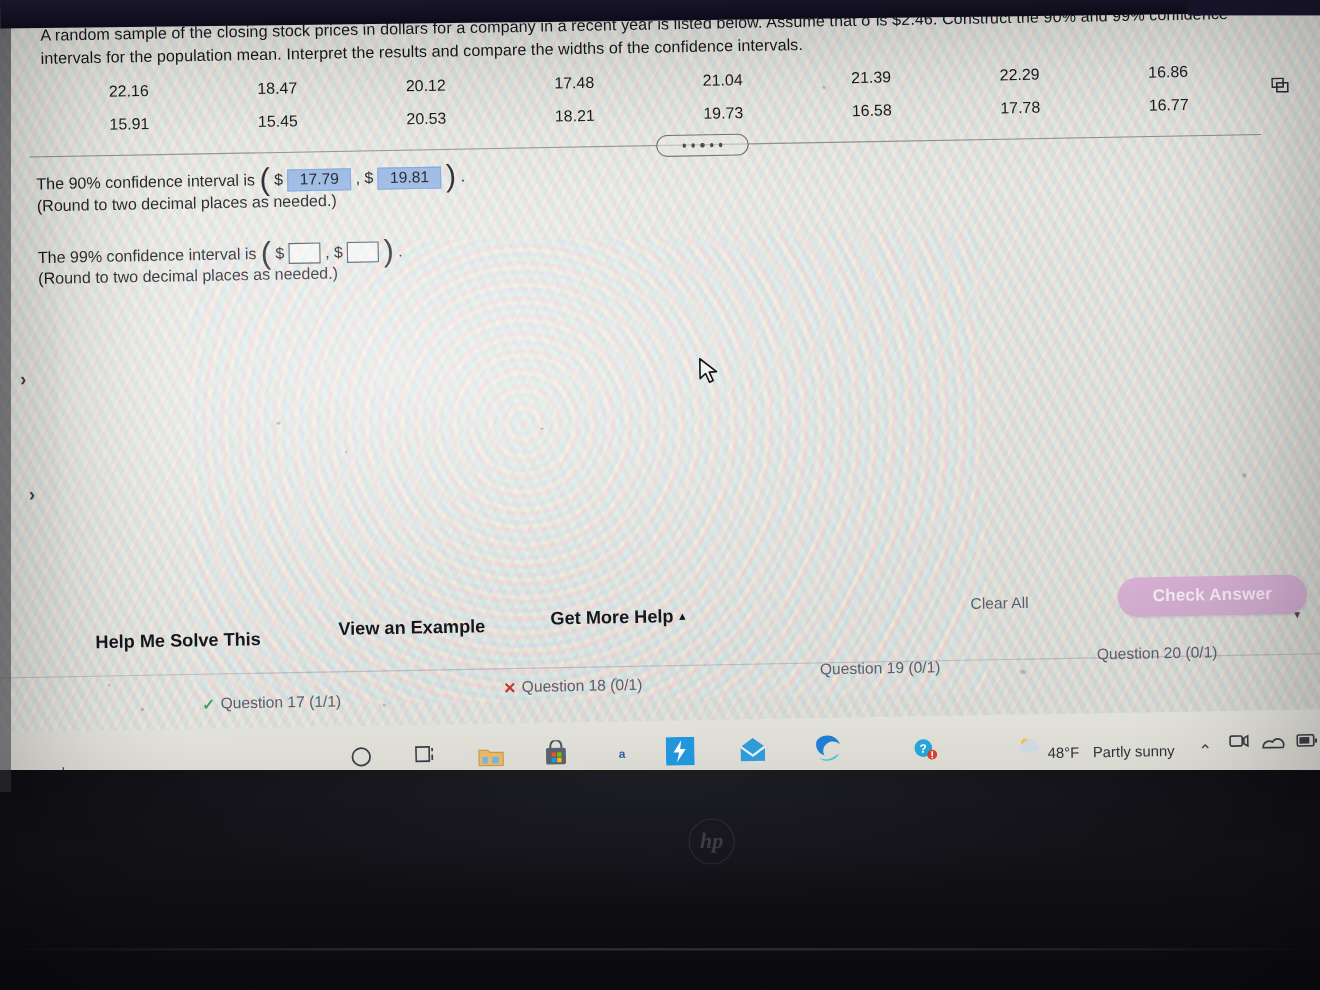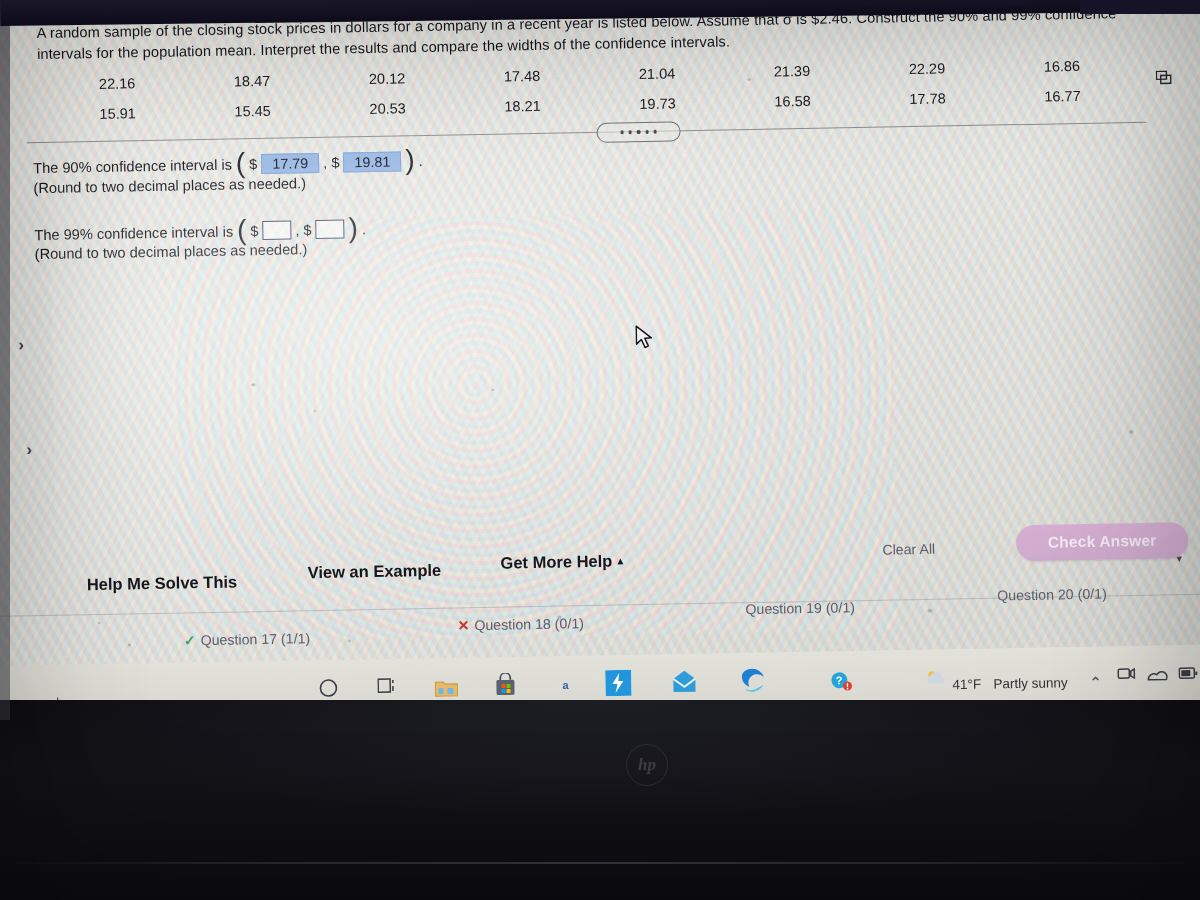--- a/index.html
+++ b/index.html
@@ -556,7 +556,7 @@
         <path d="M6 15 a4 4 0 0 1 0.6-7.9 A5.6 5.6 0 0 1 17.4 9 a3.2 3.2 0 0 1 0 6.4 Z" fill="#cfd8e2"></path>
       </svg>
     </div>
-    <div class="tb-label" style="left:964px;top:28px;">41°F</div>
+    <div class="tb-label" style="left:964px;top:28px;">48°F</div>
     <div class="tb-label" style="left:1005px;top:28px;">Partly sunny</div>
 
     <div class="tb-label" style="left:1101px;top:27px;font-size:15px;color:#41434c;">⌃</div>

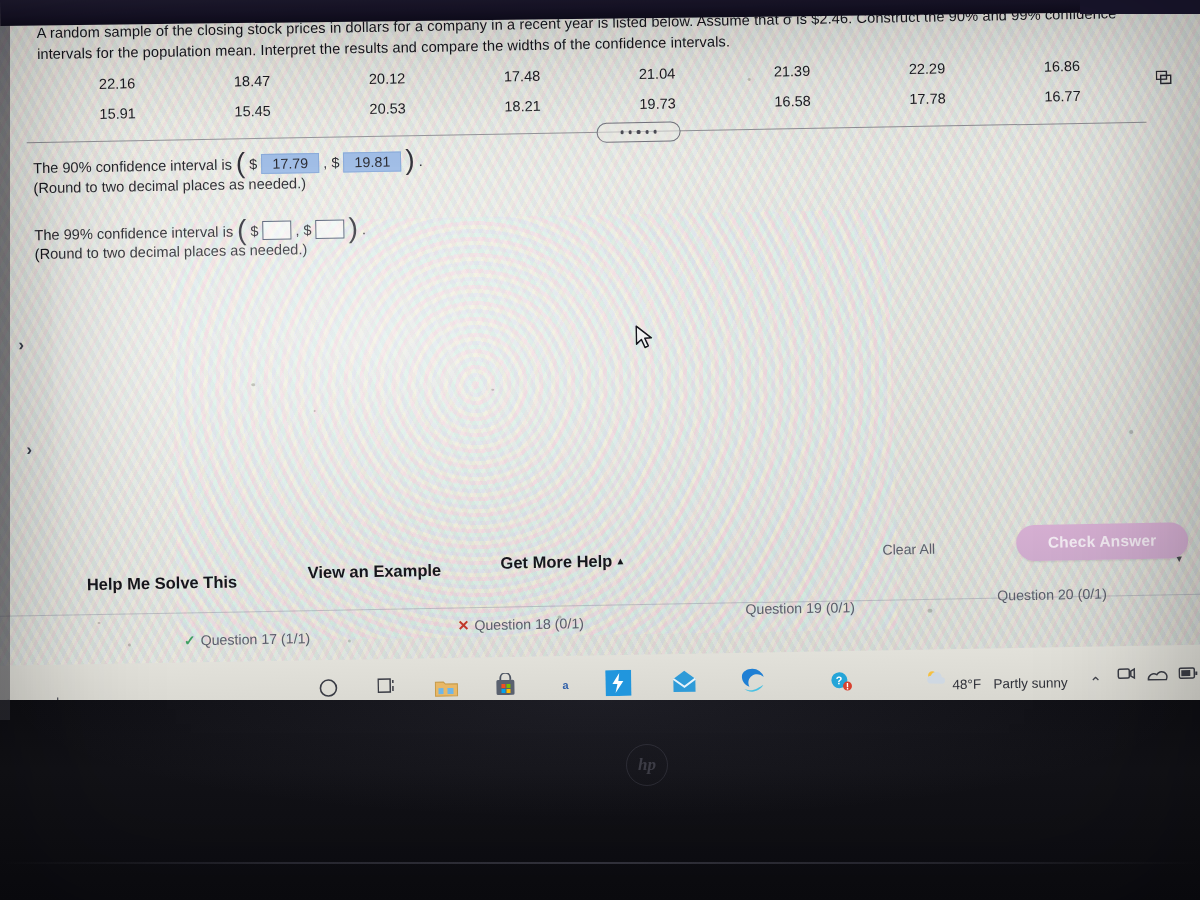--- a/index.html
+++ b/index.html
@@ -303,7 +303,7 @@
     border-radius: 50%;
     border: 1.5px solid rgba(120,120,135,0.22);
     color: rgba(150,150,165,0.30);
-    font-size: 17px; font-style: italic; font-weight: 700;
+    font-size: 20px; font-style: italic; font-weight: 700;
     display: flex; align-items: center; justify-content: center;
     z-index: 27;
     font-family: "Liberation Serif", serif;

